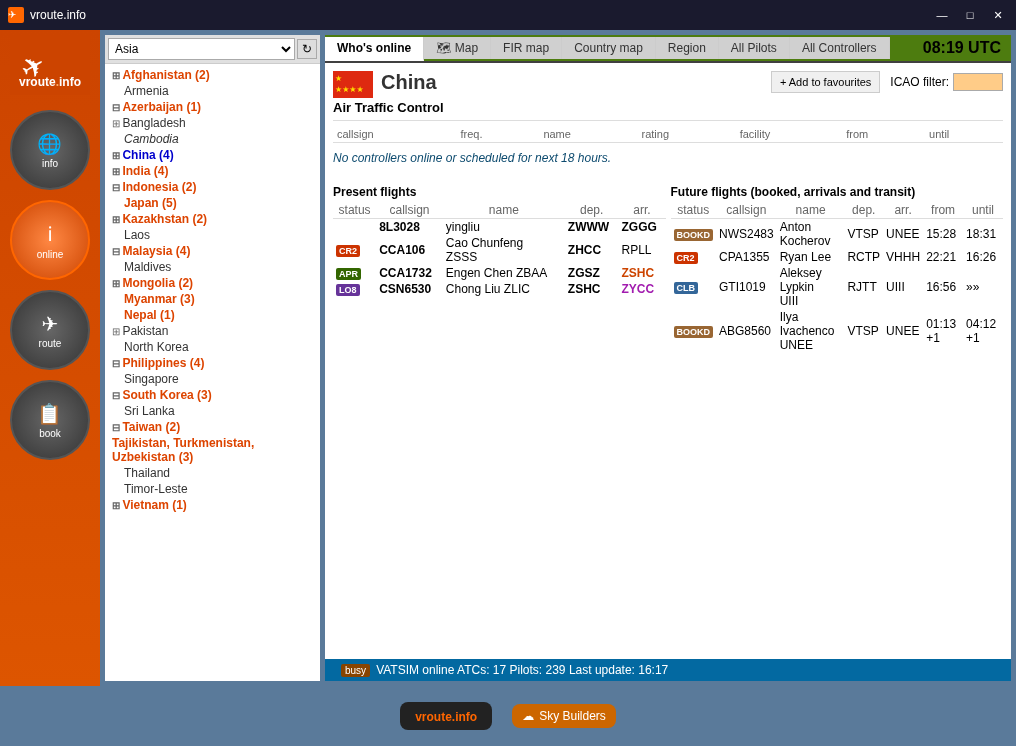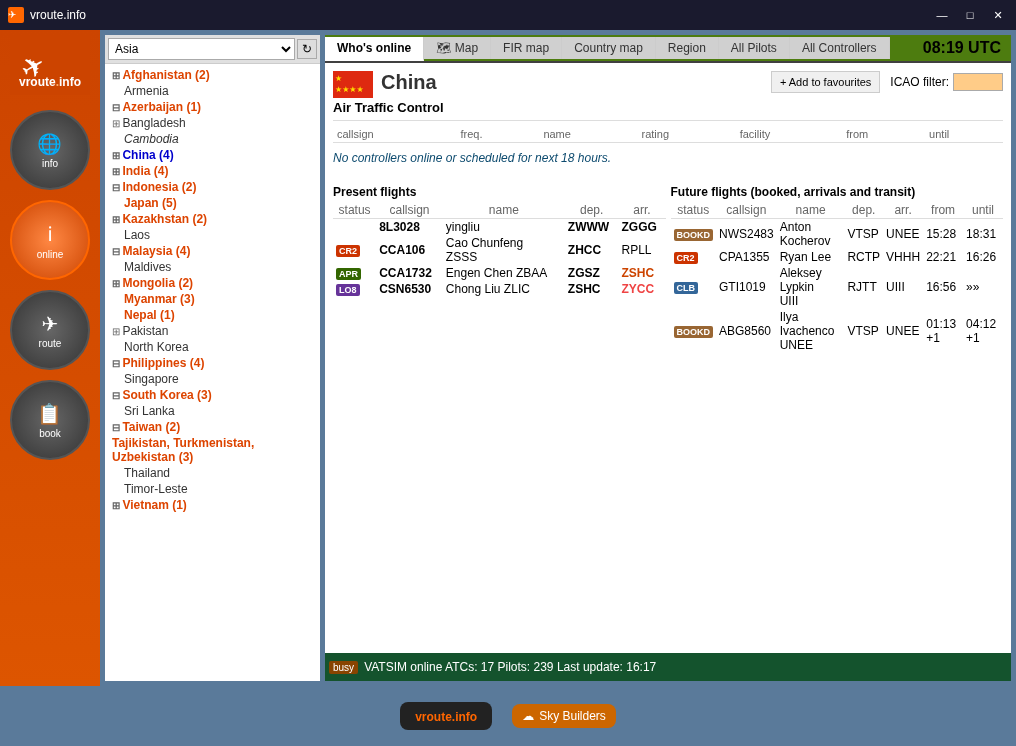--- a/index.html
+++ b/index.html
@@ -446,7 +446,7 @@
               <td style="font-weight:bold;">CSN6530</td>
               <td>Chong Liu ZLIC</td>
               <td style="font-weight:bold;">ZSHC</td>
-              <td style="color:#ef4444;font-weight:bold;">ZYCC</td>
+              <td style="color:#a21caf;font-weight:bold;">ZYCC</td>
             </tr>
           </tbody>
             </table>

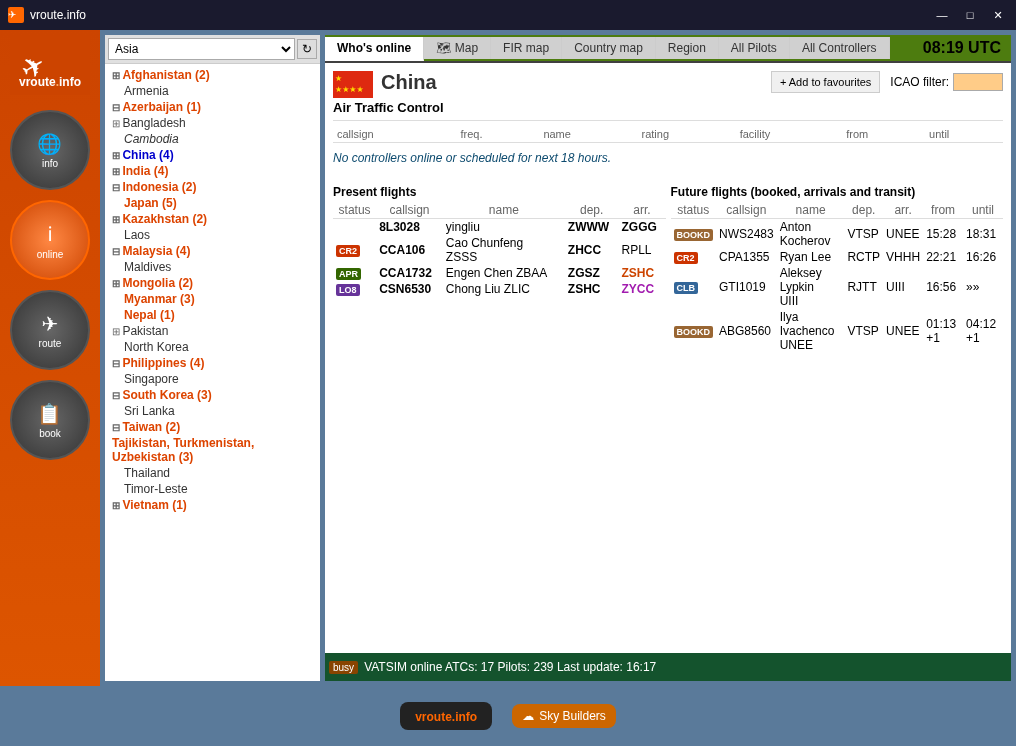--- a/index.html
+++ b/index.html
@@ -193,11 +193,11 @@
     
     
     .status-bar {
-      background: #14532d;
-      height: 28px;
-      display: flex;
-      align-items: center;
-      padding: 0 4px;
+      background: #0369a1;
+      height: 22px;
+      display: flex;
+      align-items: center;
+      padding: 0 16px;
       color: white;
       font-size: 11px;
     }

